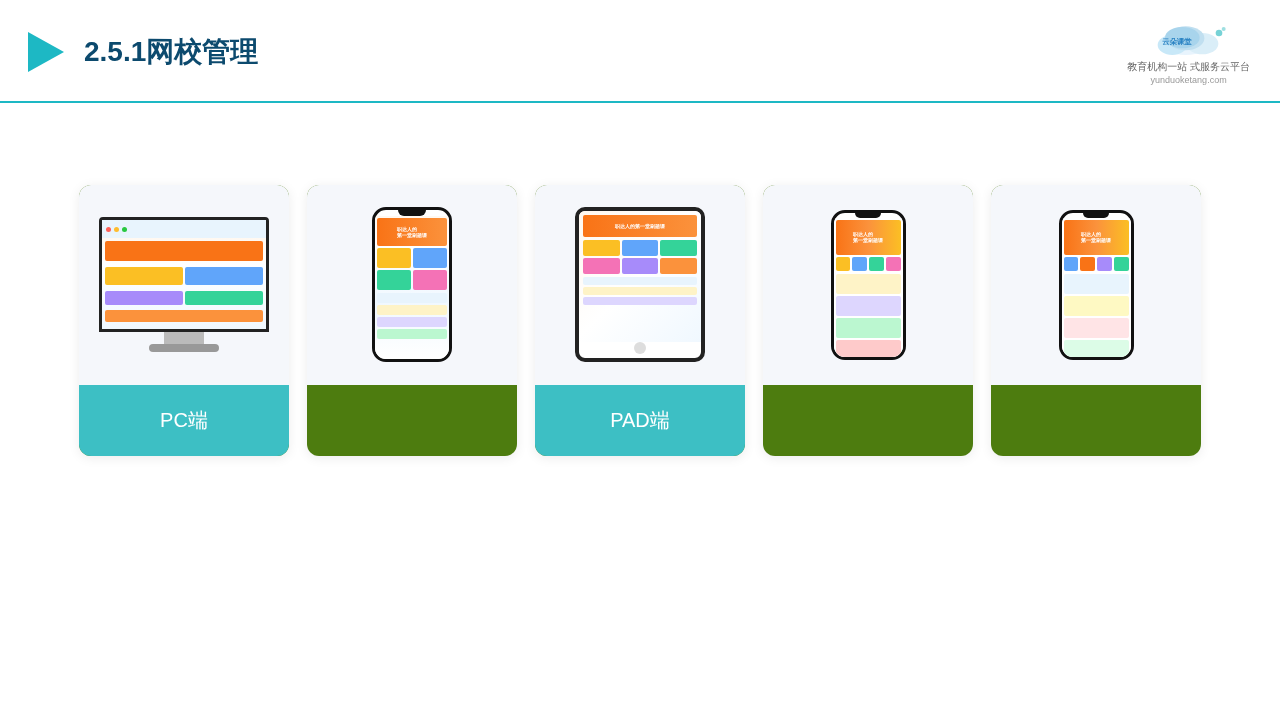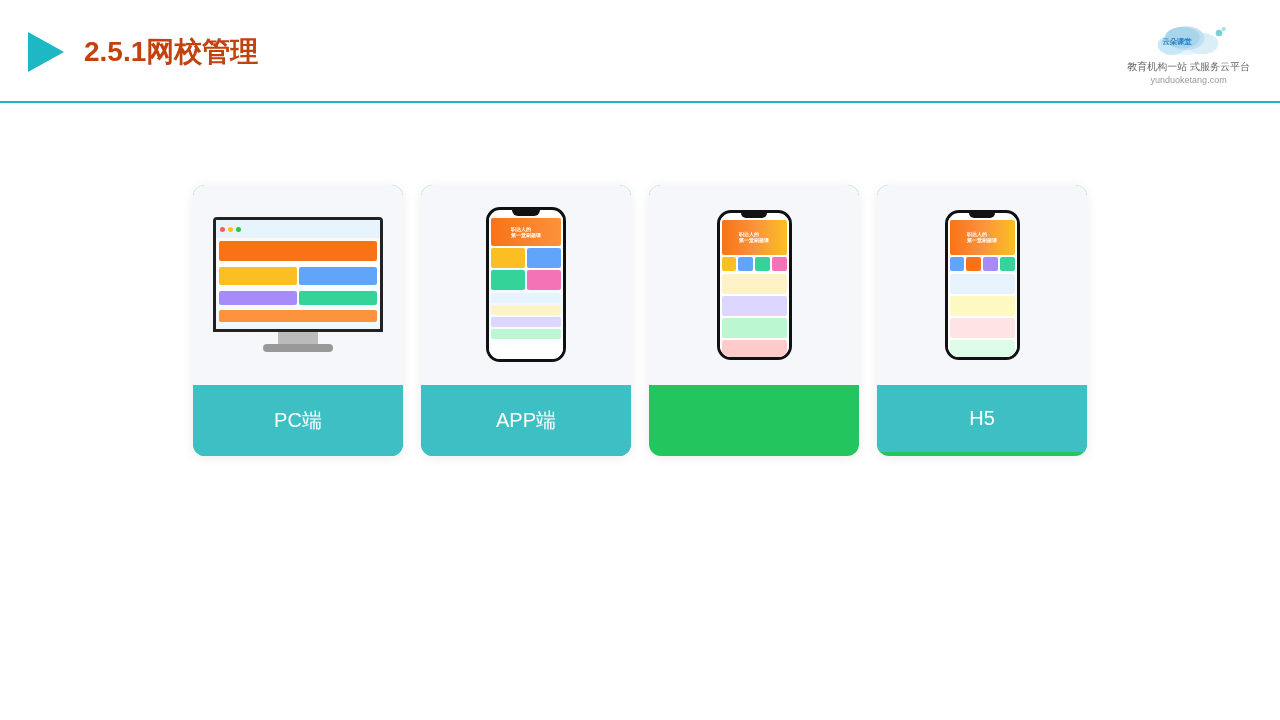--- a/index.html
+++ b/index.html
@@ -32,7 +32,7 @@
     .page-title {
       font-size: 28px;
       font-weight: bold;
-      color: #c2410c;
+      color: #0c4a6e;
     }
     .logo-area {
       display: flex;

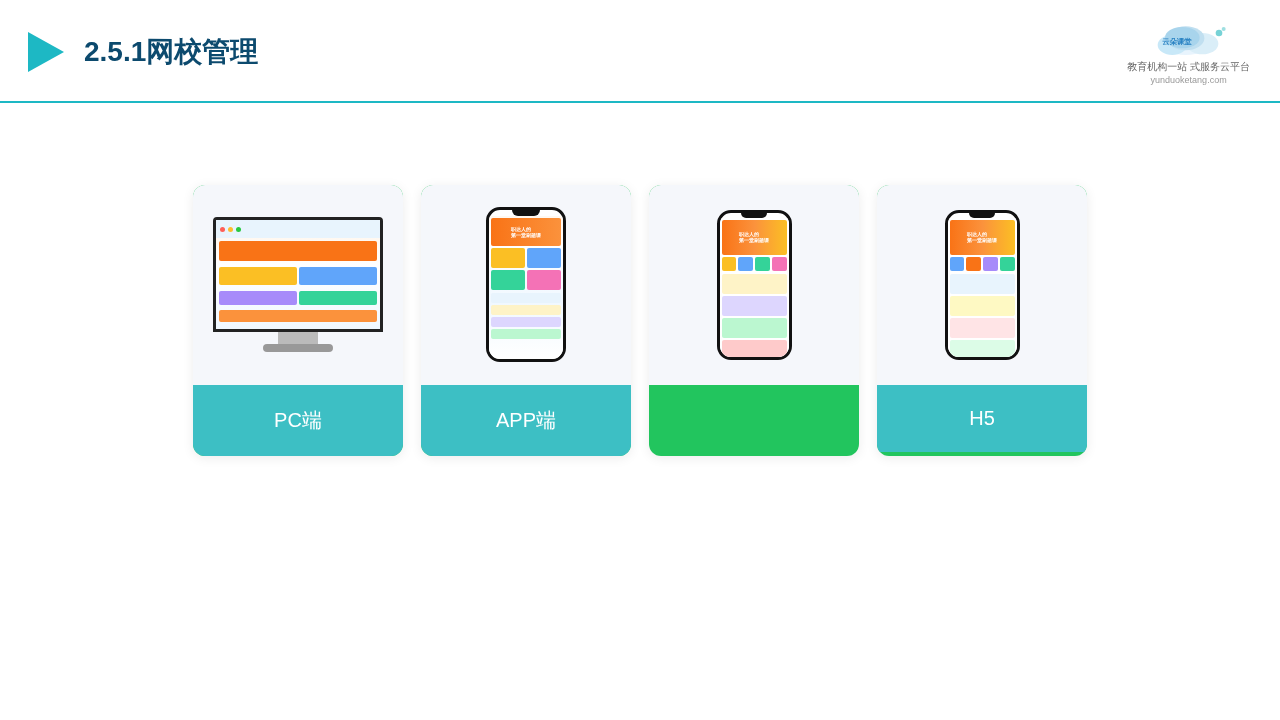--- a/index.html
+++ b/index.html
@@ -67,7 +67,7 @@
       border-radius: 12px;
       overflow: hidden;
       box-shadow: 0 2px 12px rgba(0,0,0,0.08);
-      background: #22c55e;
+      background: #4d7c0f;
     }
 
     .card-image-area {

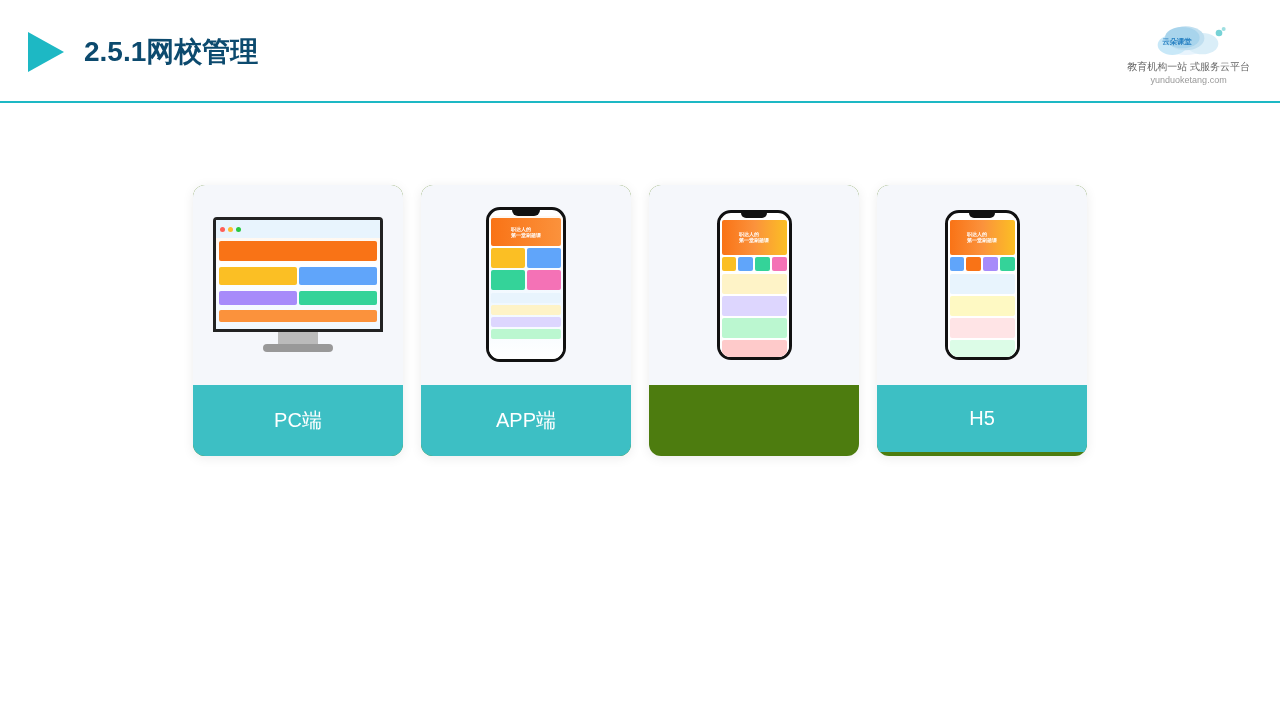--- a/index.html
+++ b/index.html
@@ -366,7 +366,6 @@
         </div>
       </div>
     </div>
-    <div class="card-label">APP端</div>
   </div>
 
 

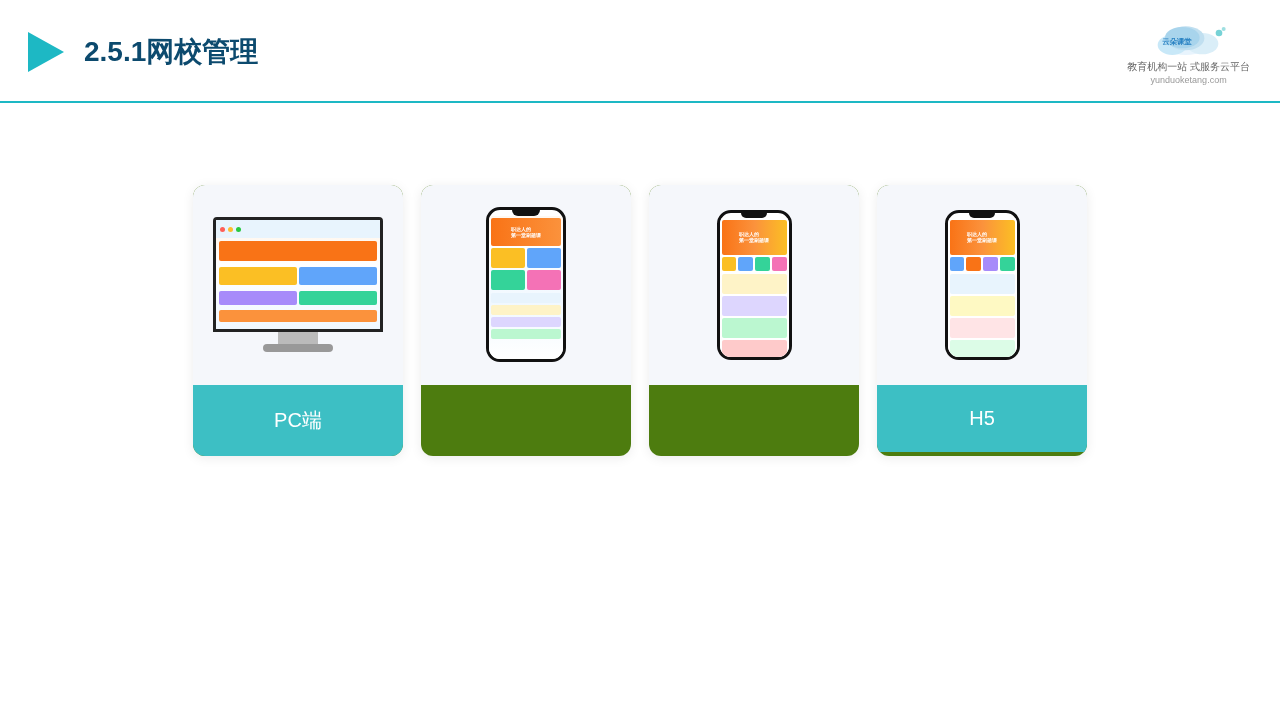--- a/index.html
+++ b/index.html
@@ -368,6 +368,28 @@
     </div>
   </div>
 
+  <div class="card">
+    <div class="card-image-area">
+      <div class="tablet">
+        <div class="tablet-screen">
+          <div class="tablet-row" style="height:22px;background:linear-gradient(90deg,#f97316,#fb923c);display:flex;align-items:center;justify-content:center;font-size:5px;color:#fff;font-weight:bold;">职达人的第一堂刷题课</div>
+          <div class="tablet-grid">
+            <div class="tablet-cell" style="background:#fbbf24;"></div>
+            <div class="tablet-cell" style="background:#60a5fa;"></div>
+            <div class="tablet-cell" style="background:#34d399;"></div>
+            <div class="tablet-cell" style="background:#f472b6;"></div>
+            <div class="tablet-cell" style="background:#a78bfa;"></div>
+            <div class="tablet-cell" style="background:#fb923c;"></div>
+          </div>
+          <div style="height:8px;background:#e8f4fd;border-radius:2px;margin-top:3px;"></div>
+          <div style="height:8px;background:#fef3c7;border-radius:2px;margin-top:2px;"></div>
+          <div style="height:8px;background:#ddd6fe;border-radius:2px;margin-top:2px;"></div>
+        </div>
+        <div class="tablet-btn"></div>
+      </div>
+    </div>
+    <div class="card-label">PAD端</div>
+  </div>
 
   <div class="card">
     <div class="card-image-area">

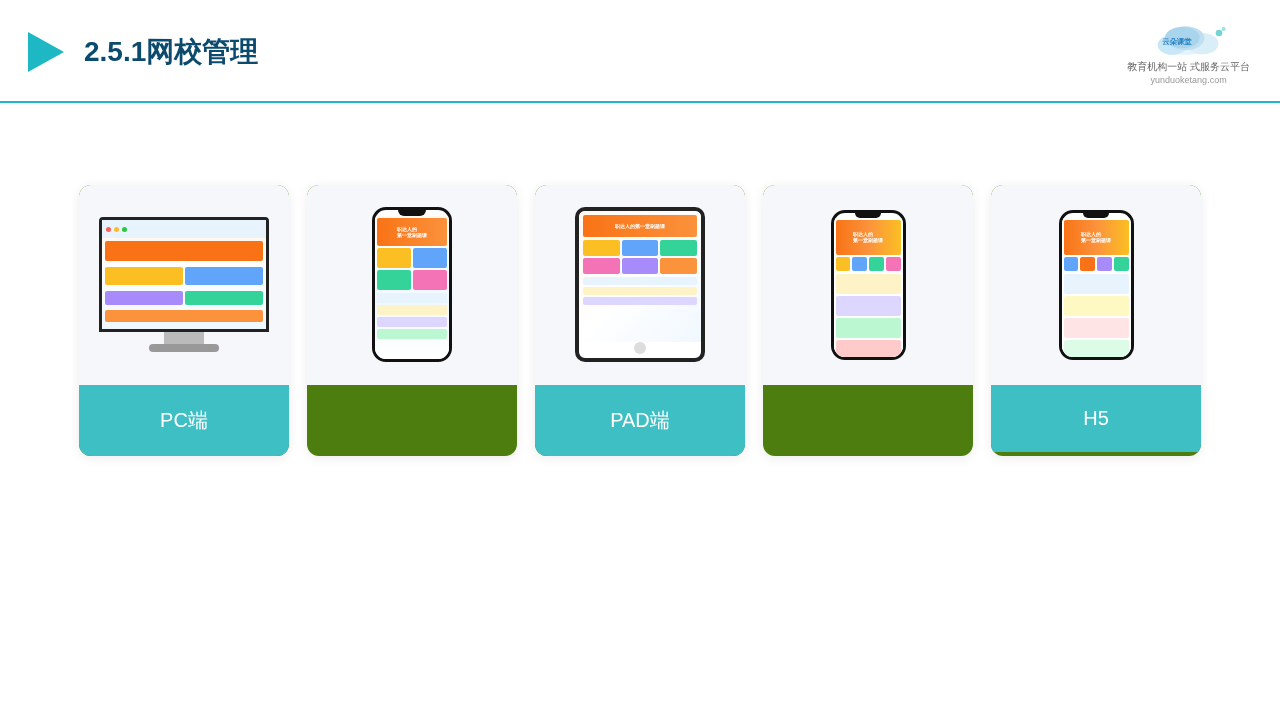--- a/index.html
+++ b/index.html
@@ -431,7 +431,6 @@
         </div>
       </div>
     </div>
-    <div class="card-label">H5</div>
   </div>
 
 </div>

